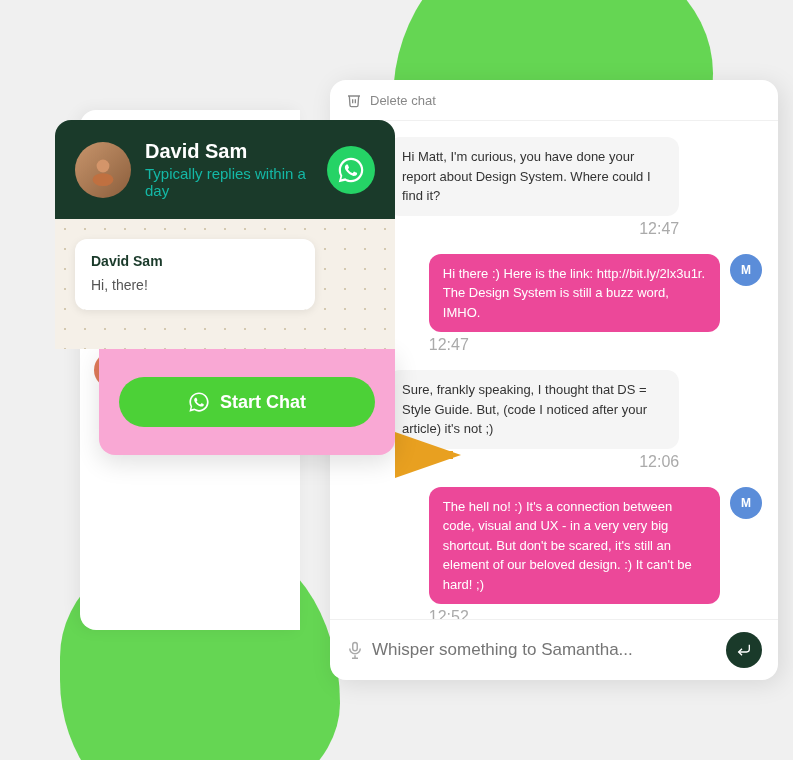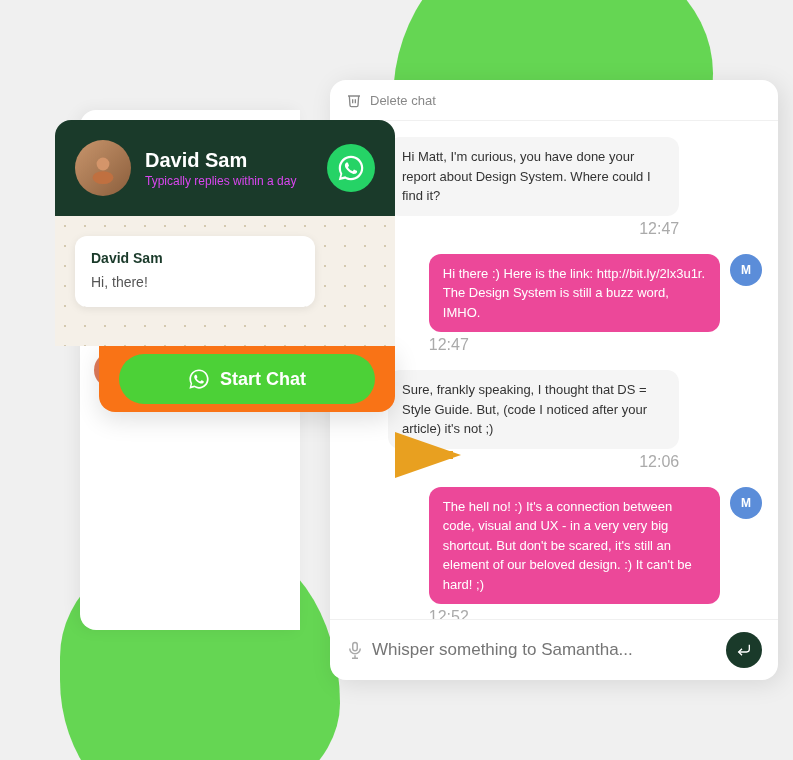--- a/index.html
+++ b/index.html
@@ -71,8 +71,8 @@
     }
 
     .widget-status {
-      color: #d946ef;
-      font-size: 12px;
+      color: #14b8a6;
+      font-size: 15px;
       margin-top: 2px;
     }
 

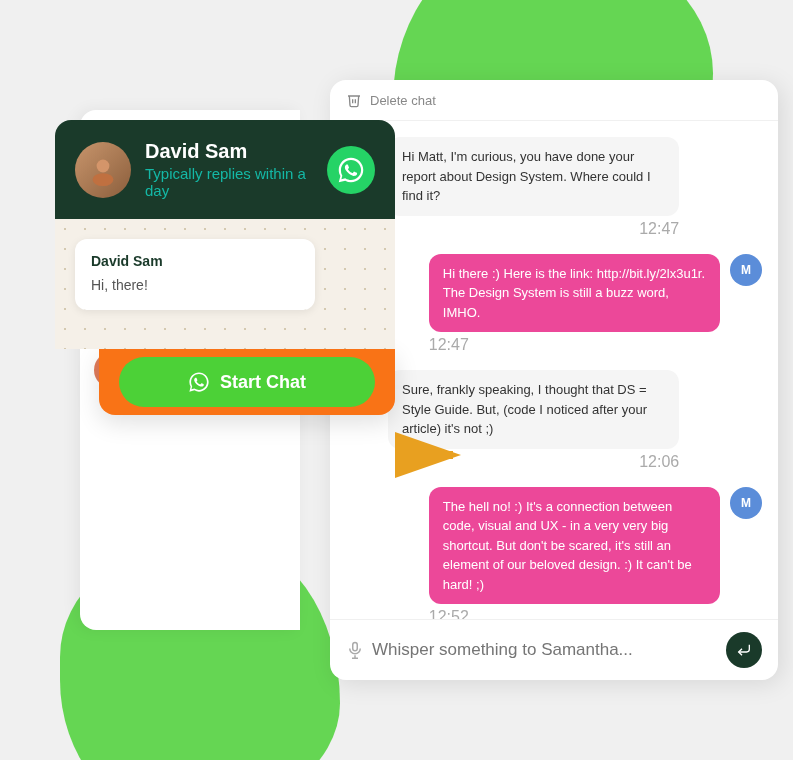--- a/index.html
+++ b/index.html
@@ -124,8 +124,8 @@
     }
 
     .widget-footer {
-      background: #f97316;
-      padding: 8px 20px;
+      background: #f9a8d4;
+      padding: 28px 20px;
       border-radius: 0 0 16px 16px;
       box-shadow: 0 8px 24px rgba(0,0,0,0.12);
       margin-left: 44px;

